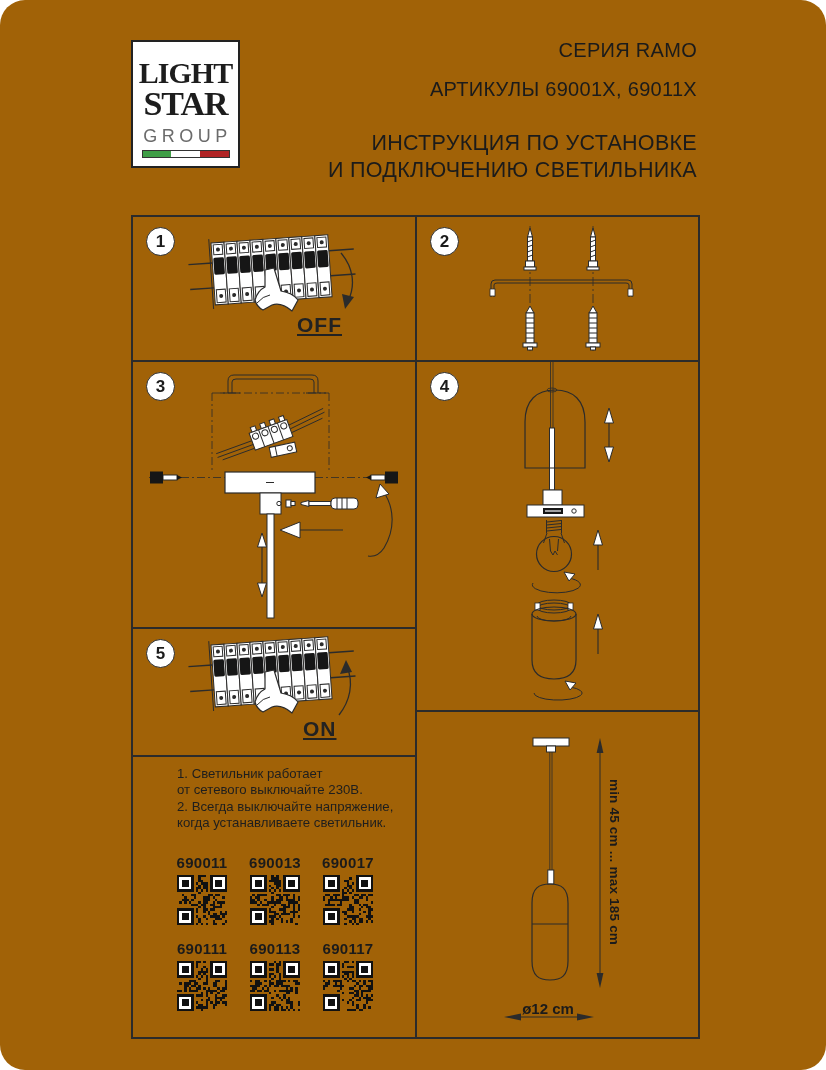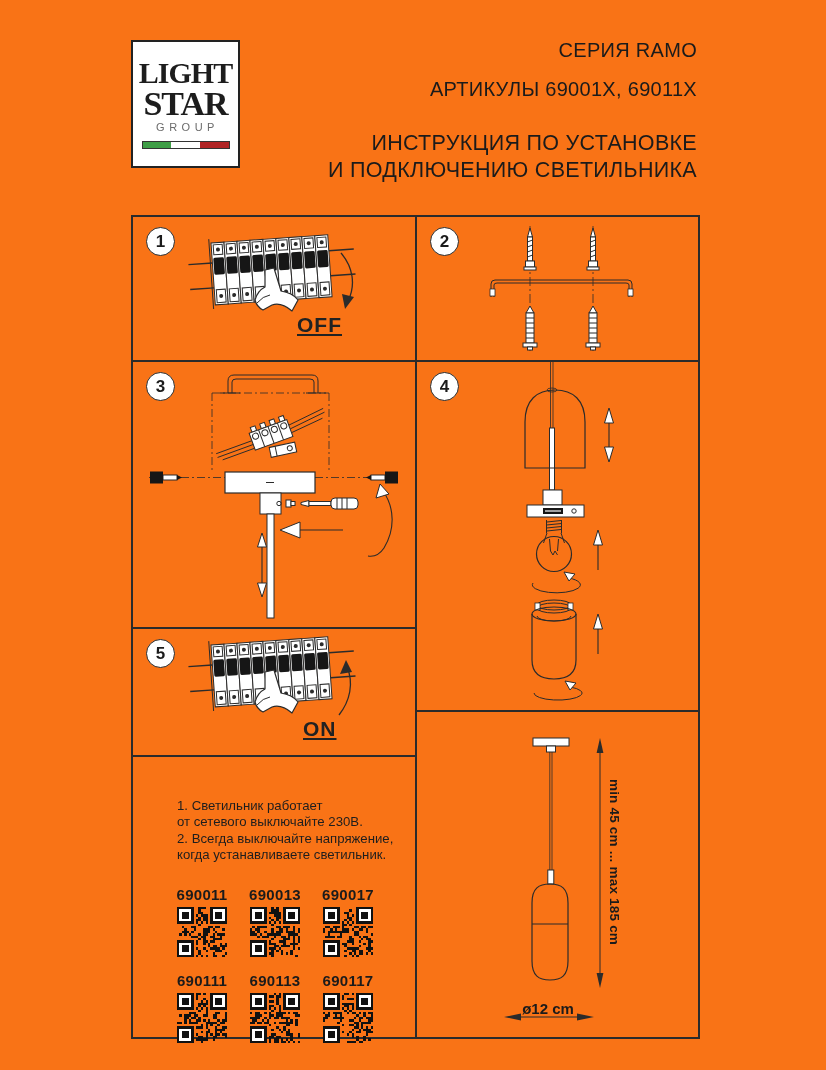--- a/index.html
+++ b/index.html
@@ -3,8 +3,8 @@
 <meta charset="utf-8">
 <style>
   html,body{margin:0;padding:0;background:#fff;}
-  .page{position:relative;width:826px;height:1070px;background:#f97316;overflow:hidden;
-        font-family:"Liberation Sans",sans-serif;color:#1b1b1b;}
+  .page{position:relative;width:826px;height:1070px;background:#a16207;overflow:hidden;
+        font-family:"Liberation Sans",sans-serif;color:#1b1b1b;border-radius:25px;}
   
   .logo{position:absolute;left:131px;top:40px;width:109px;height:128px;border:2px solid #222;
         box-sizing:border-box;text-align:center;background:#fff;}

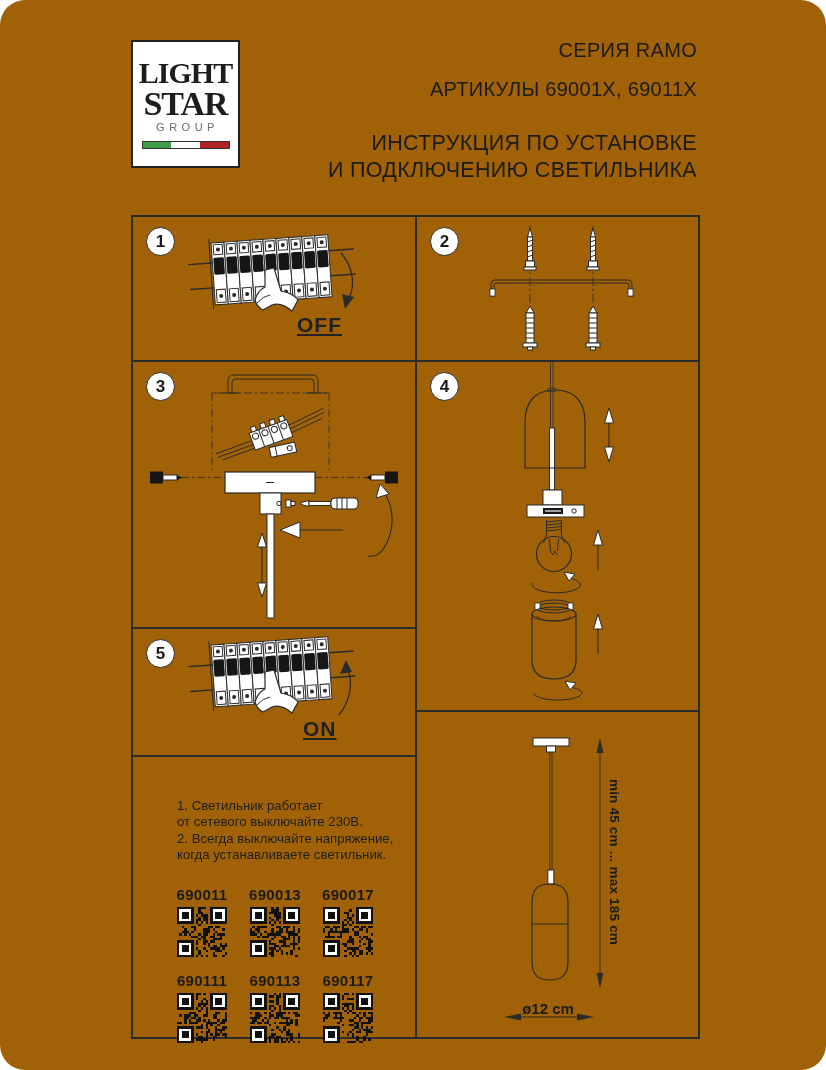--- a/index.html
+++ b/index.html
@@ -12,7 +12,7 @@
         margin-top:17px;letter-spacing:-1px;color:#1d1d1d;}
   .logo-star{font-family:Liberation Serif, serif;font-weight:700;font-size:34px;line-height:33px;
         letter-spacing:-1px;color:#1d1d1d;}
-  .logo-group{font-size:11px;line-height:13px;letter-spacing:4.5px;color:#6b6b6b;margin-top:1px;
+  .logo-group{font-size:18px;line-height:13px;letter-spacing:4.5px;color:#6b6b6b;margin-top:10px;
         padding-left:4px;}
   .logo-flag{display:flex;width:88px;height:8px;margin:7px auto 0;border:1px solid #333;box-sizing:border-box;}
   .logo-flag span{flex:1;height:100%;}

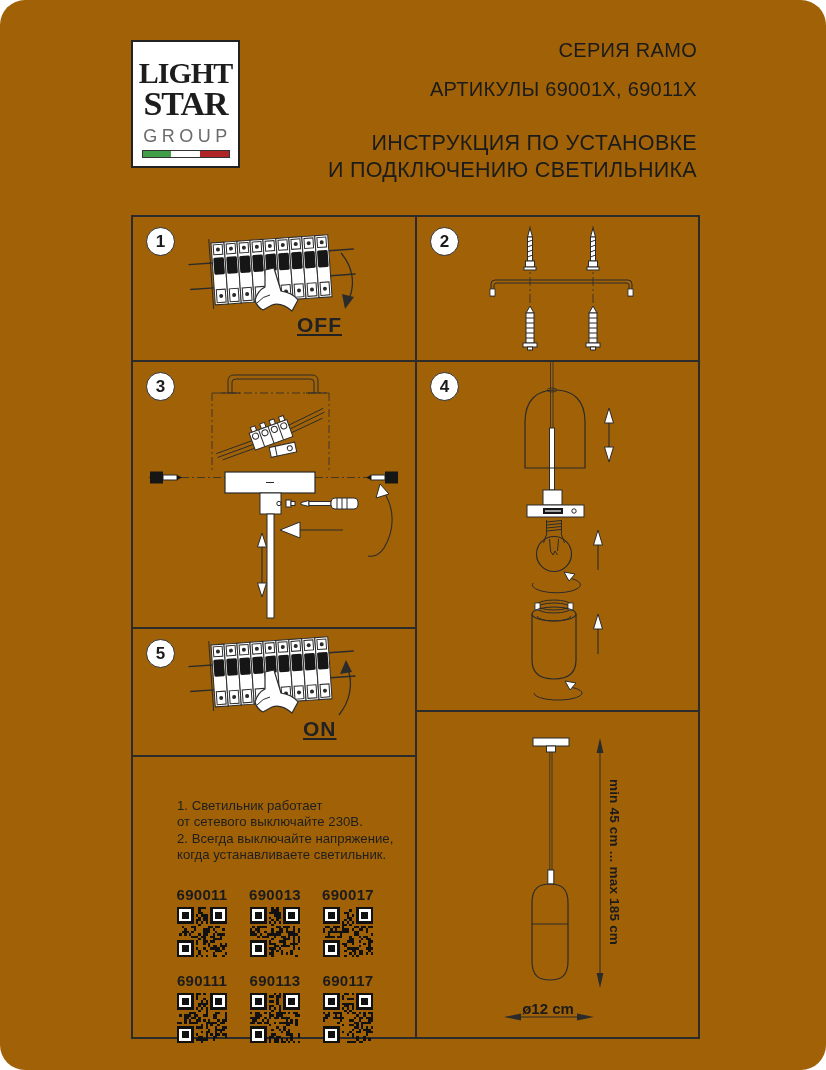--- a/index.html
+++ b/index.html
@@ -349,7 +349,7 @@
       <div class="switch-label" style="left:170px;top:88px">ON</div>
     </div>
 
-    <div class="cell" style="left:0;top:572px;width:334px;height:280px">
+    <div class="cell" style="left:0;top:540px;width:334px;height:280px">
       <div class="notes-text">
         <div>1. Светильник работает</div>
         <div>от сетевого выключайте 230В.</div>

